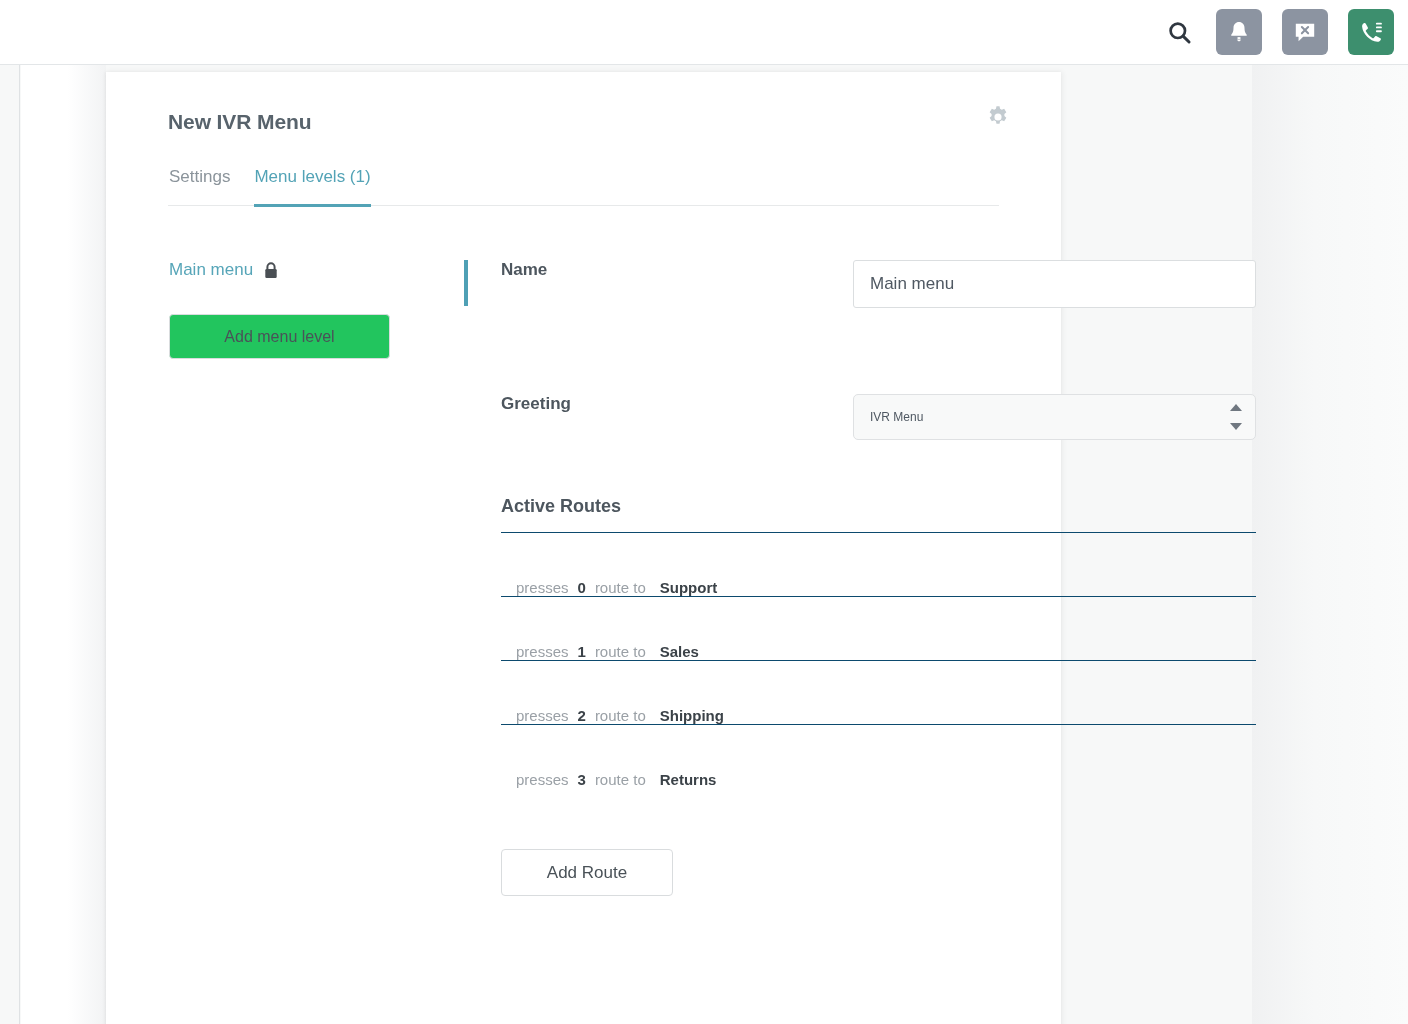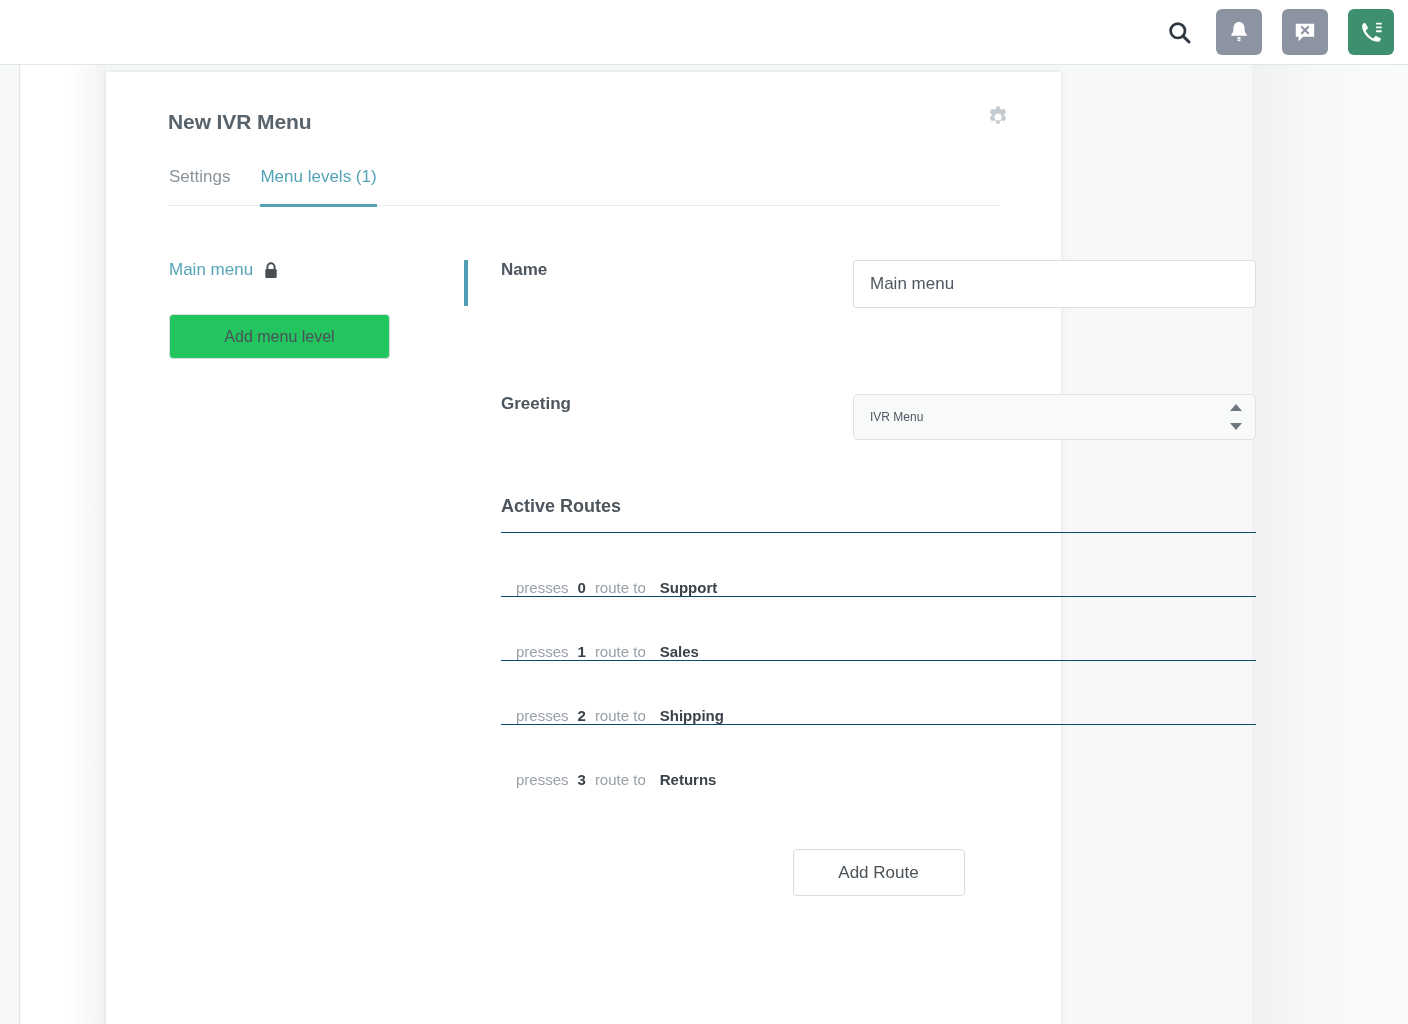--- a/index.html
+++ b/index.html
@@ -116,7 +116,7 @@
     margin-top: 27px;
     border-bottom: 1px solid #e7e9ea;
     display: flex;
-    gap: 30px;
+    gap: 24px;
     padding-left: 1px;
   }
   .tab {

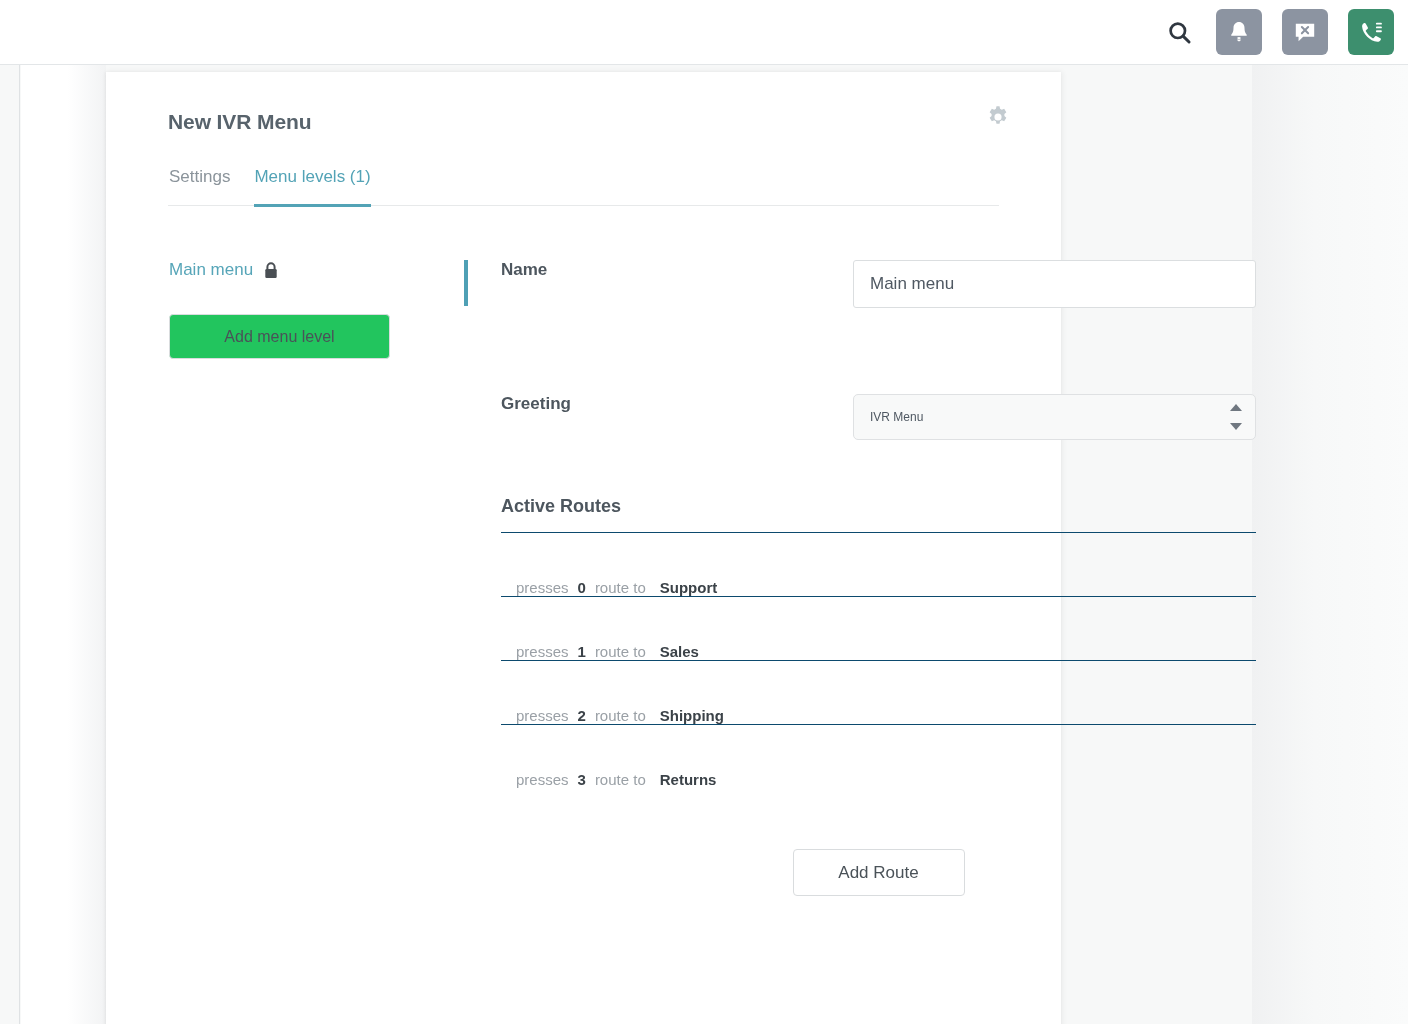--- a/index.html
+++ b/index.html
@@ -283,7 +283,7 @@
   }
   .routes-footer {
     display: flex;
-    justify-content: center;
+    justify-content: flex-start;
     margin-top: 61px;
     padding-right: 0px;
   }

